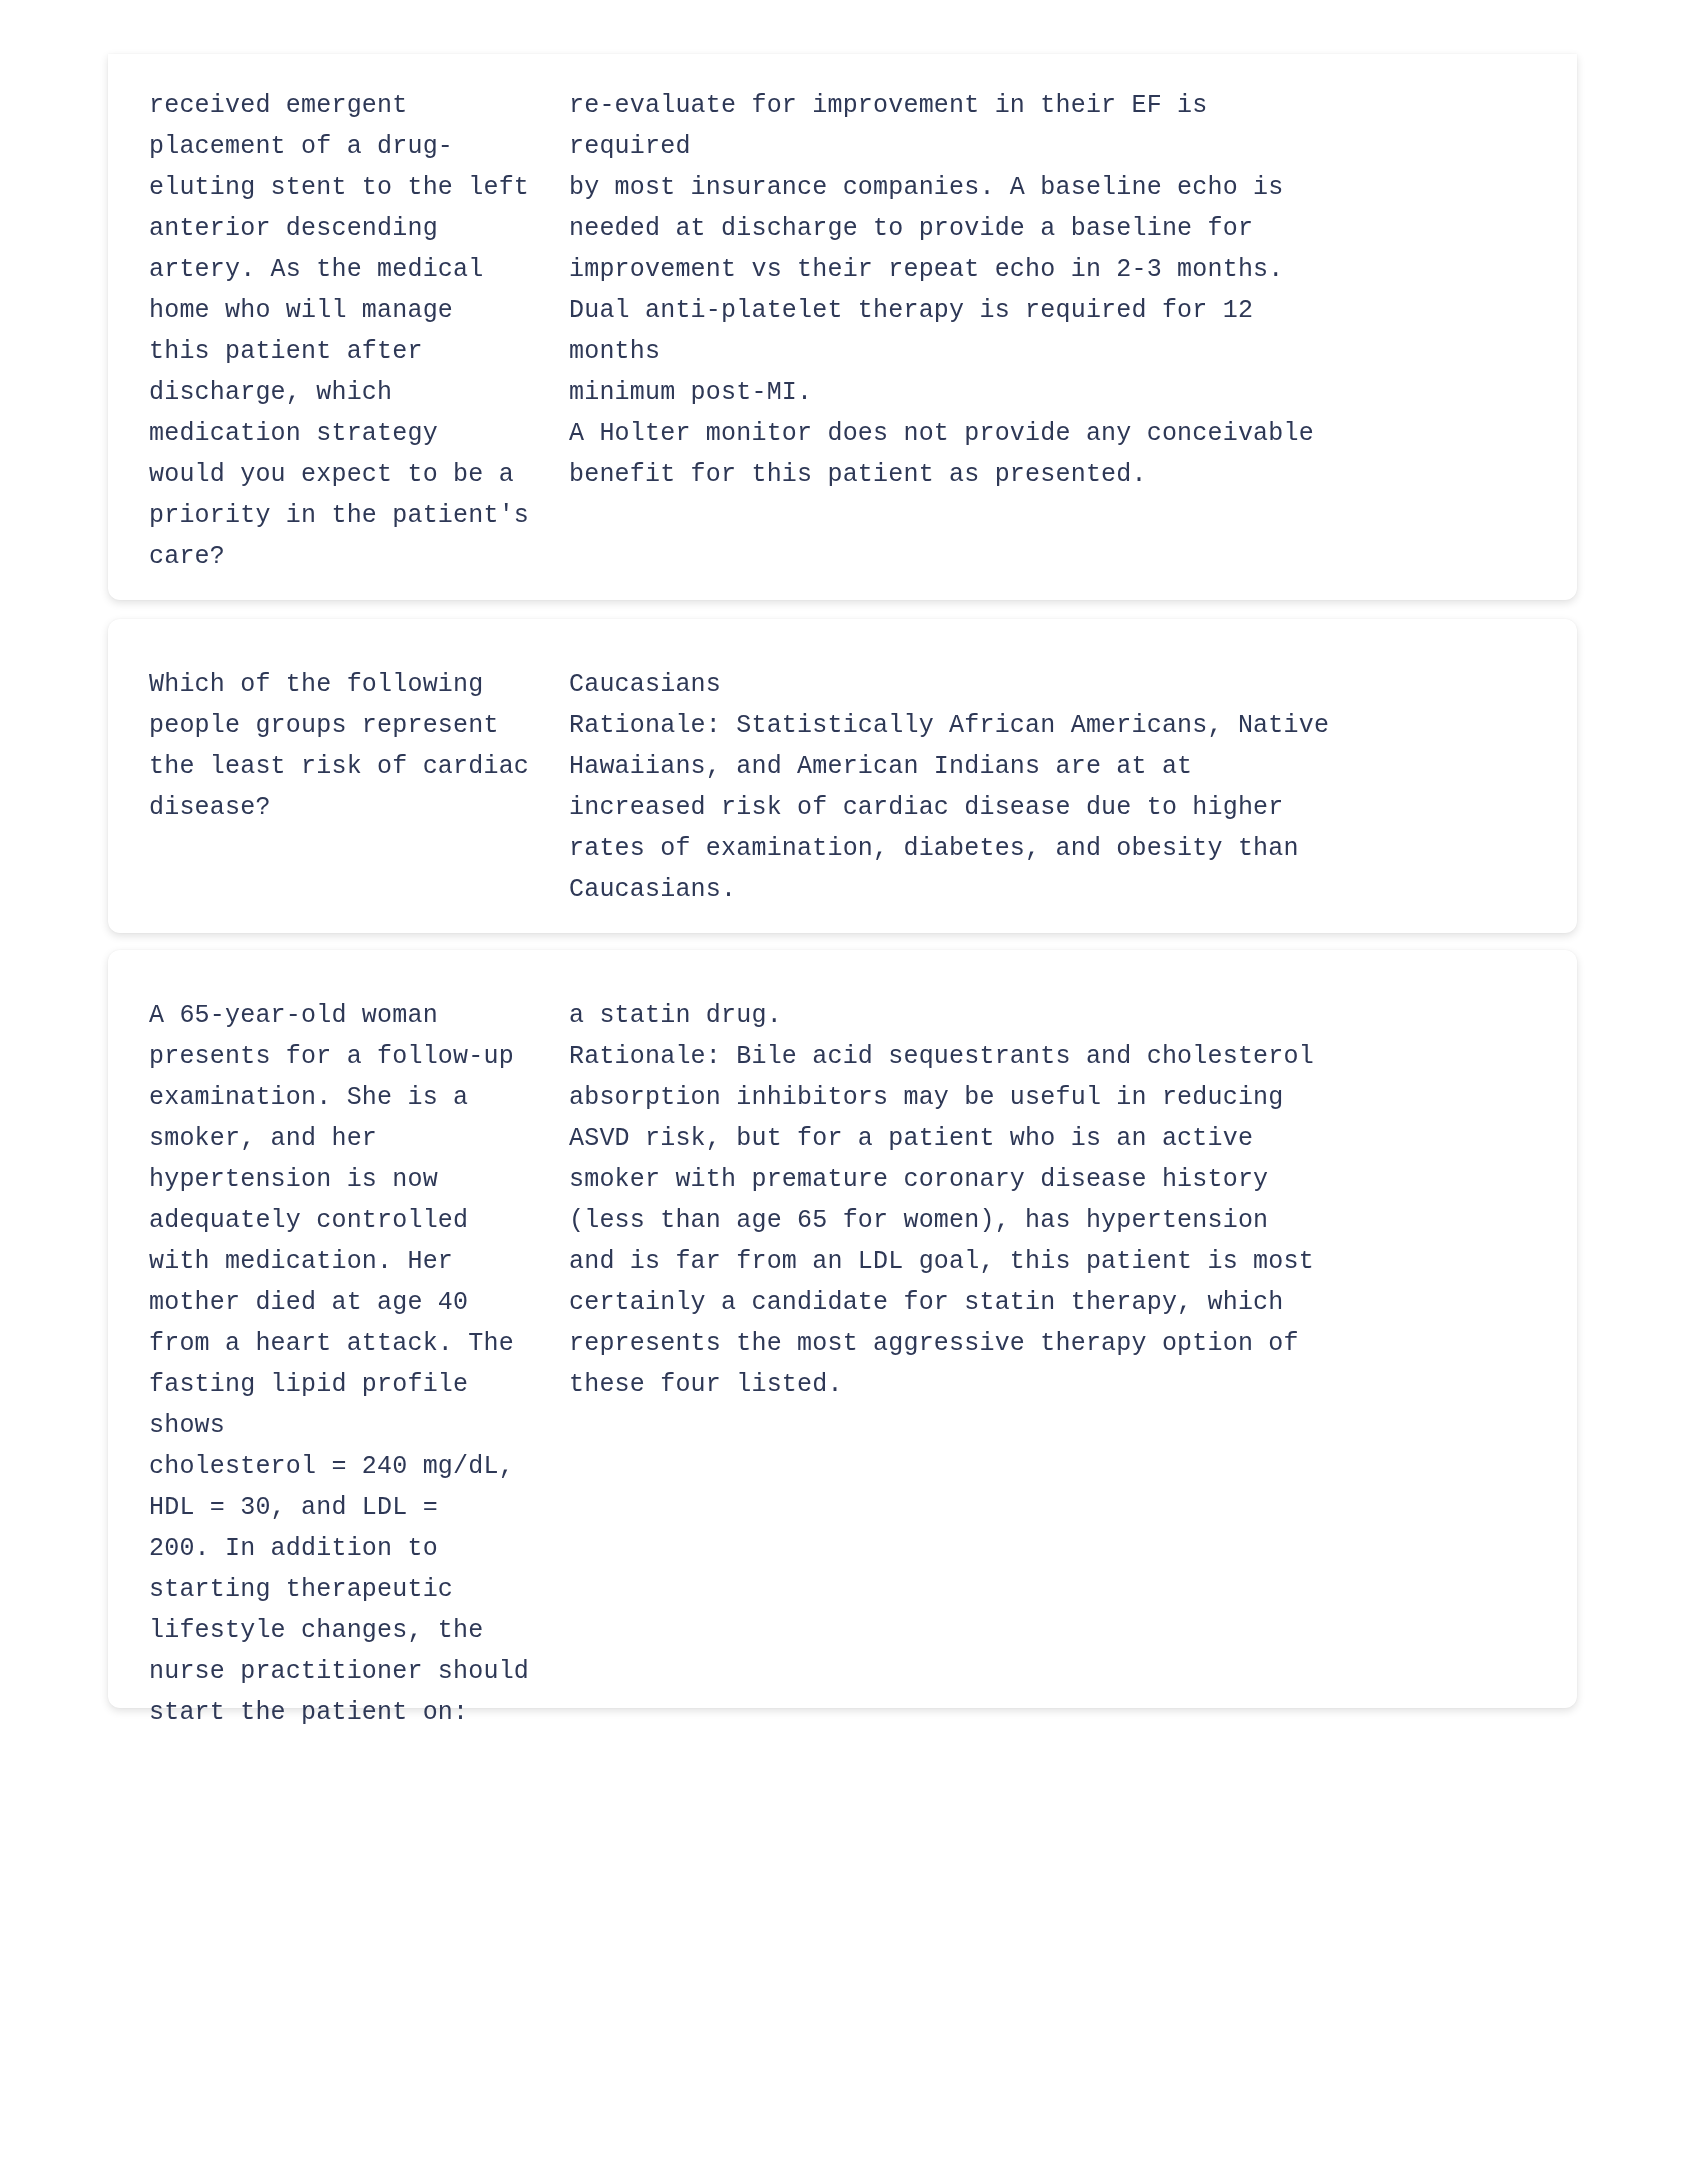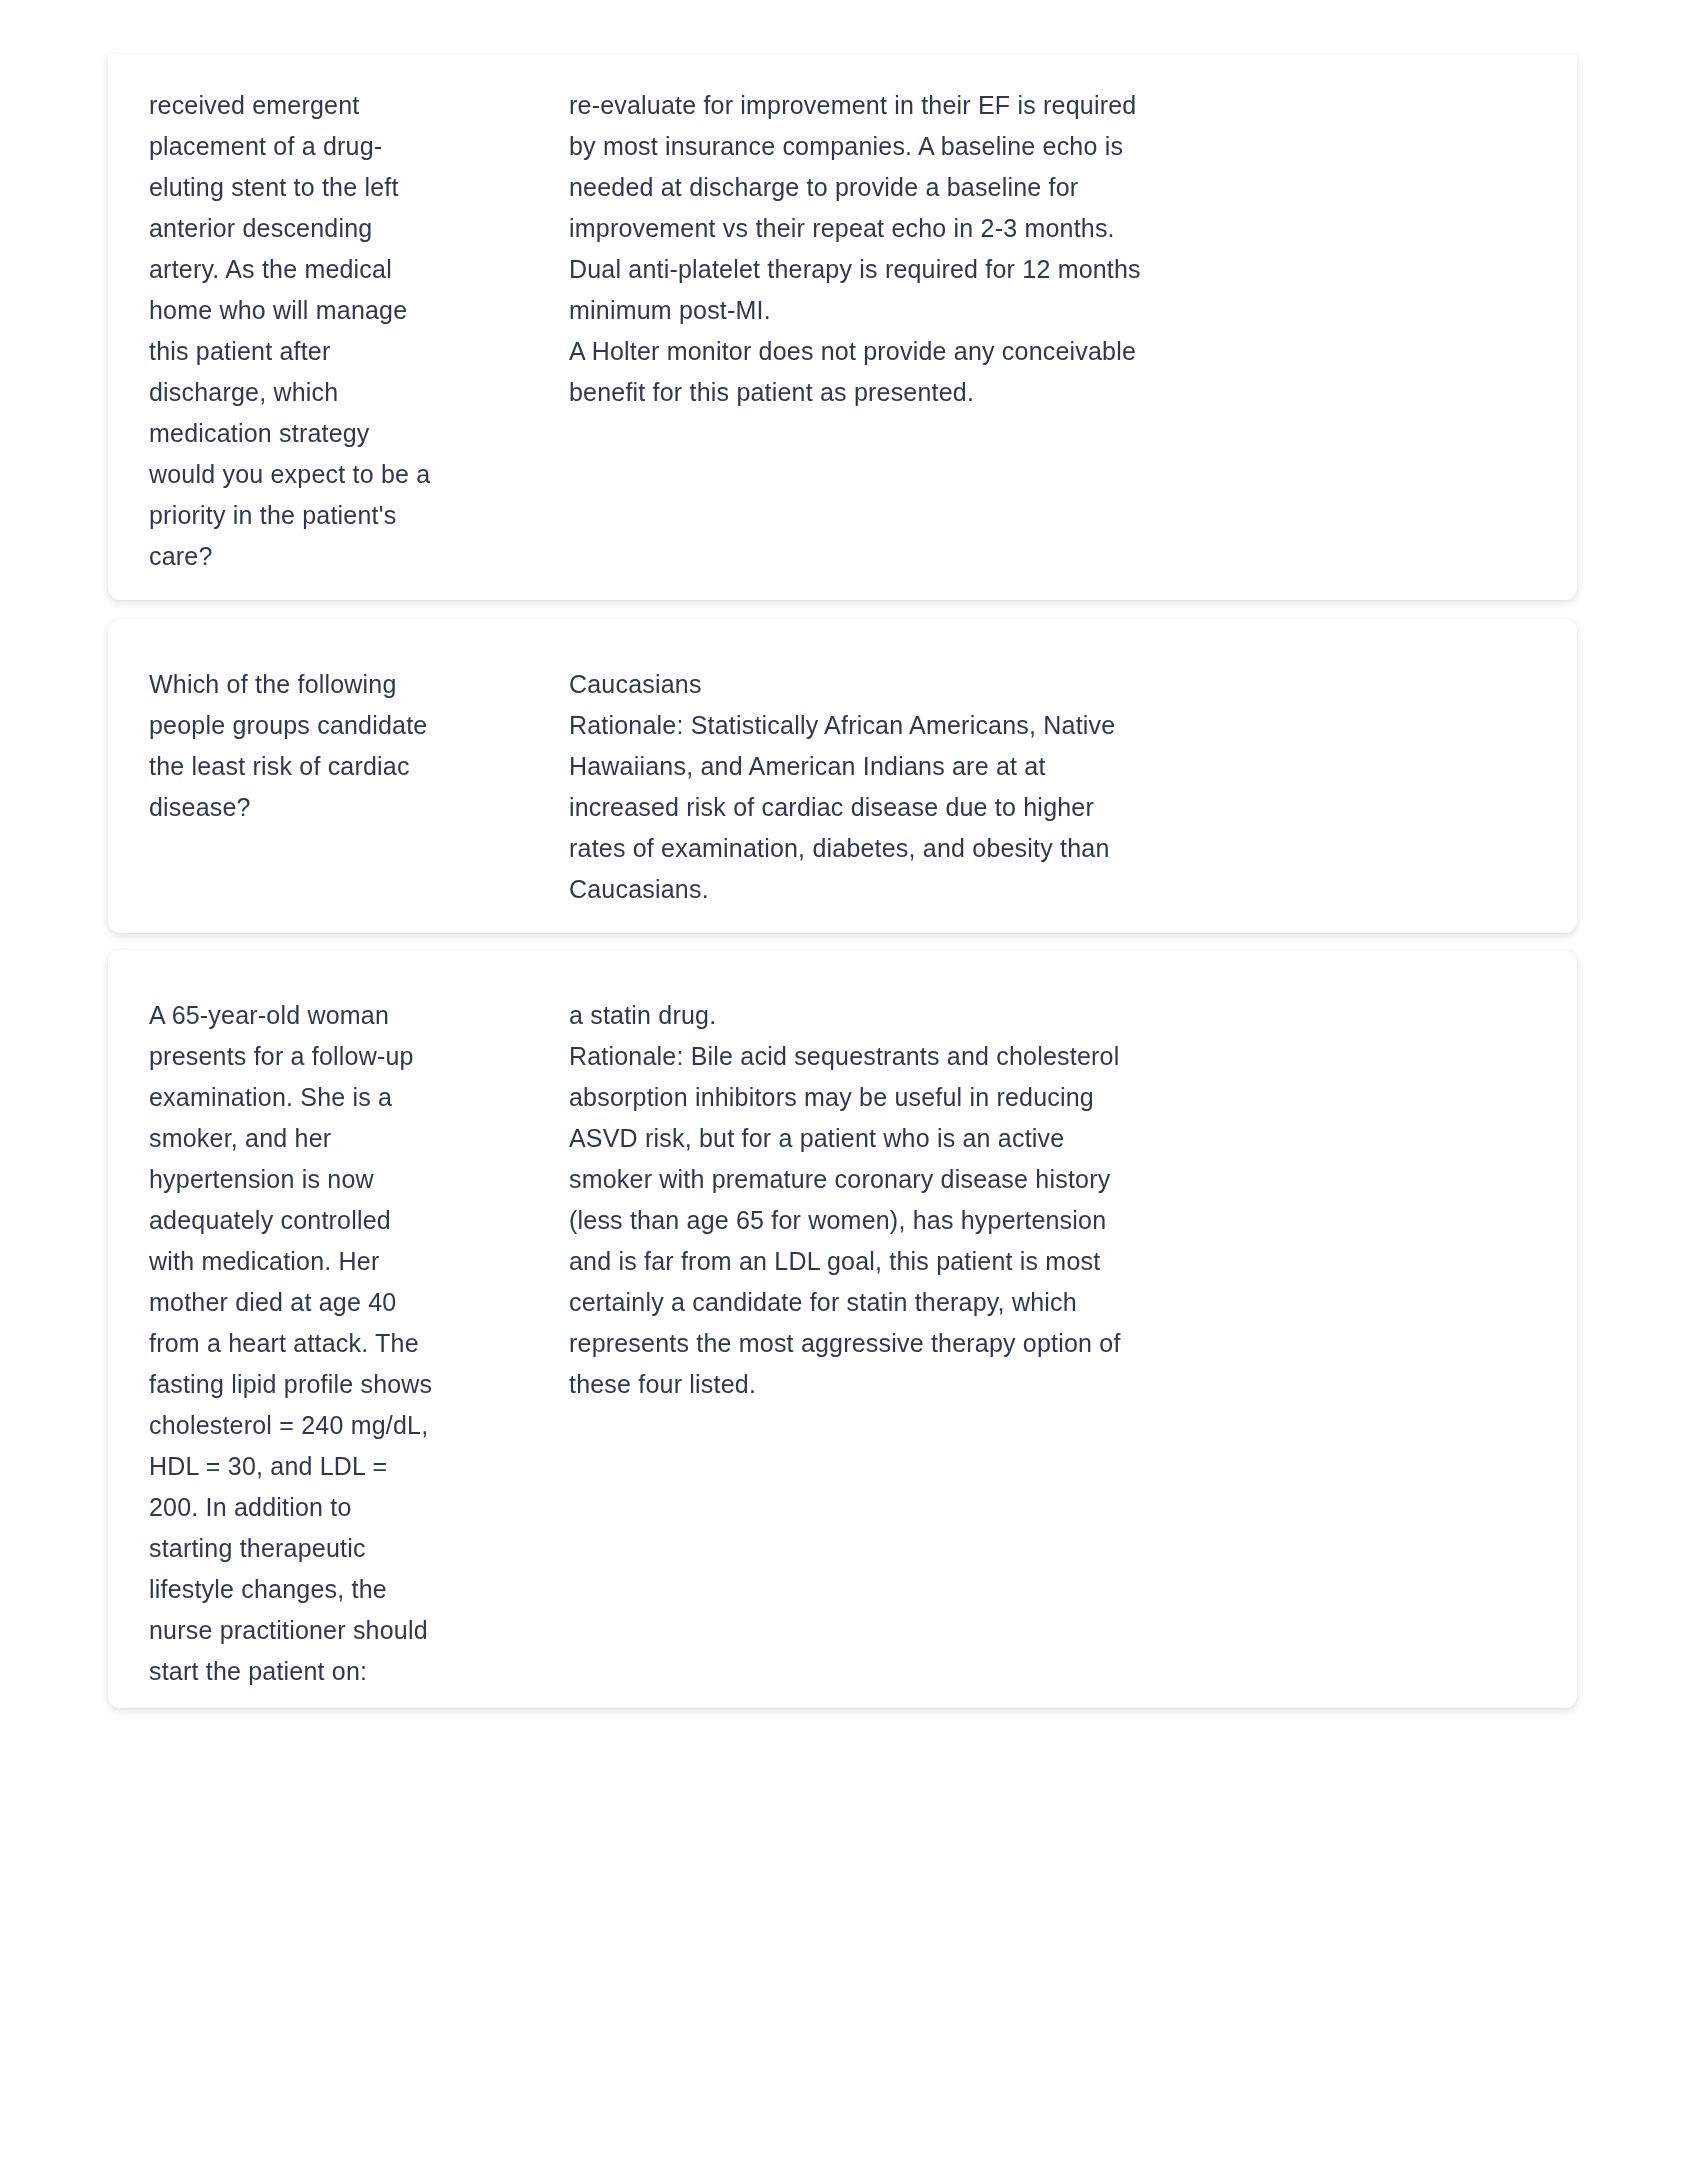--- a/index.html
+++ b/index.html
@@ -12,7 +12,7 @@
     width: 1683px;
     height: 2048px;
     background: #ffffff;
-    font-family: Liberation Sans, sans-serif;
+    font-family: Liberation Mono, monospace;
     overflow: hidden;
   }
   .card {

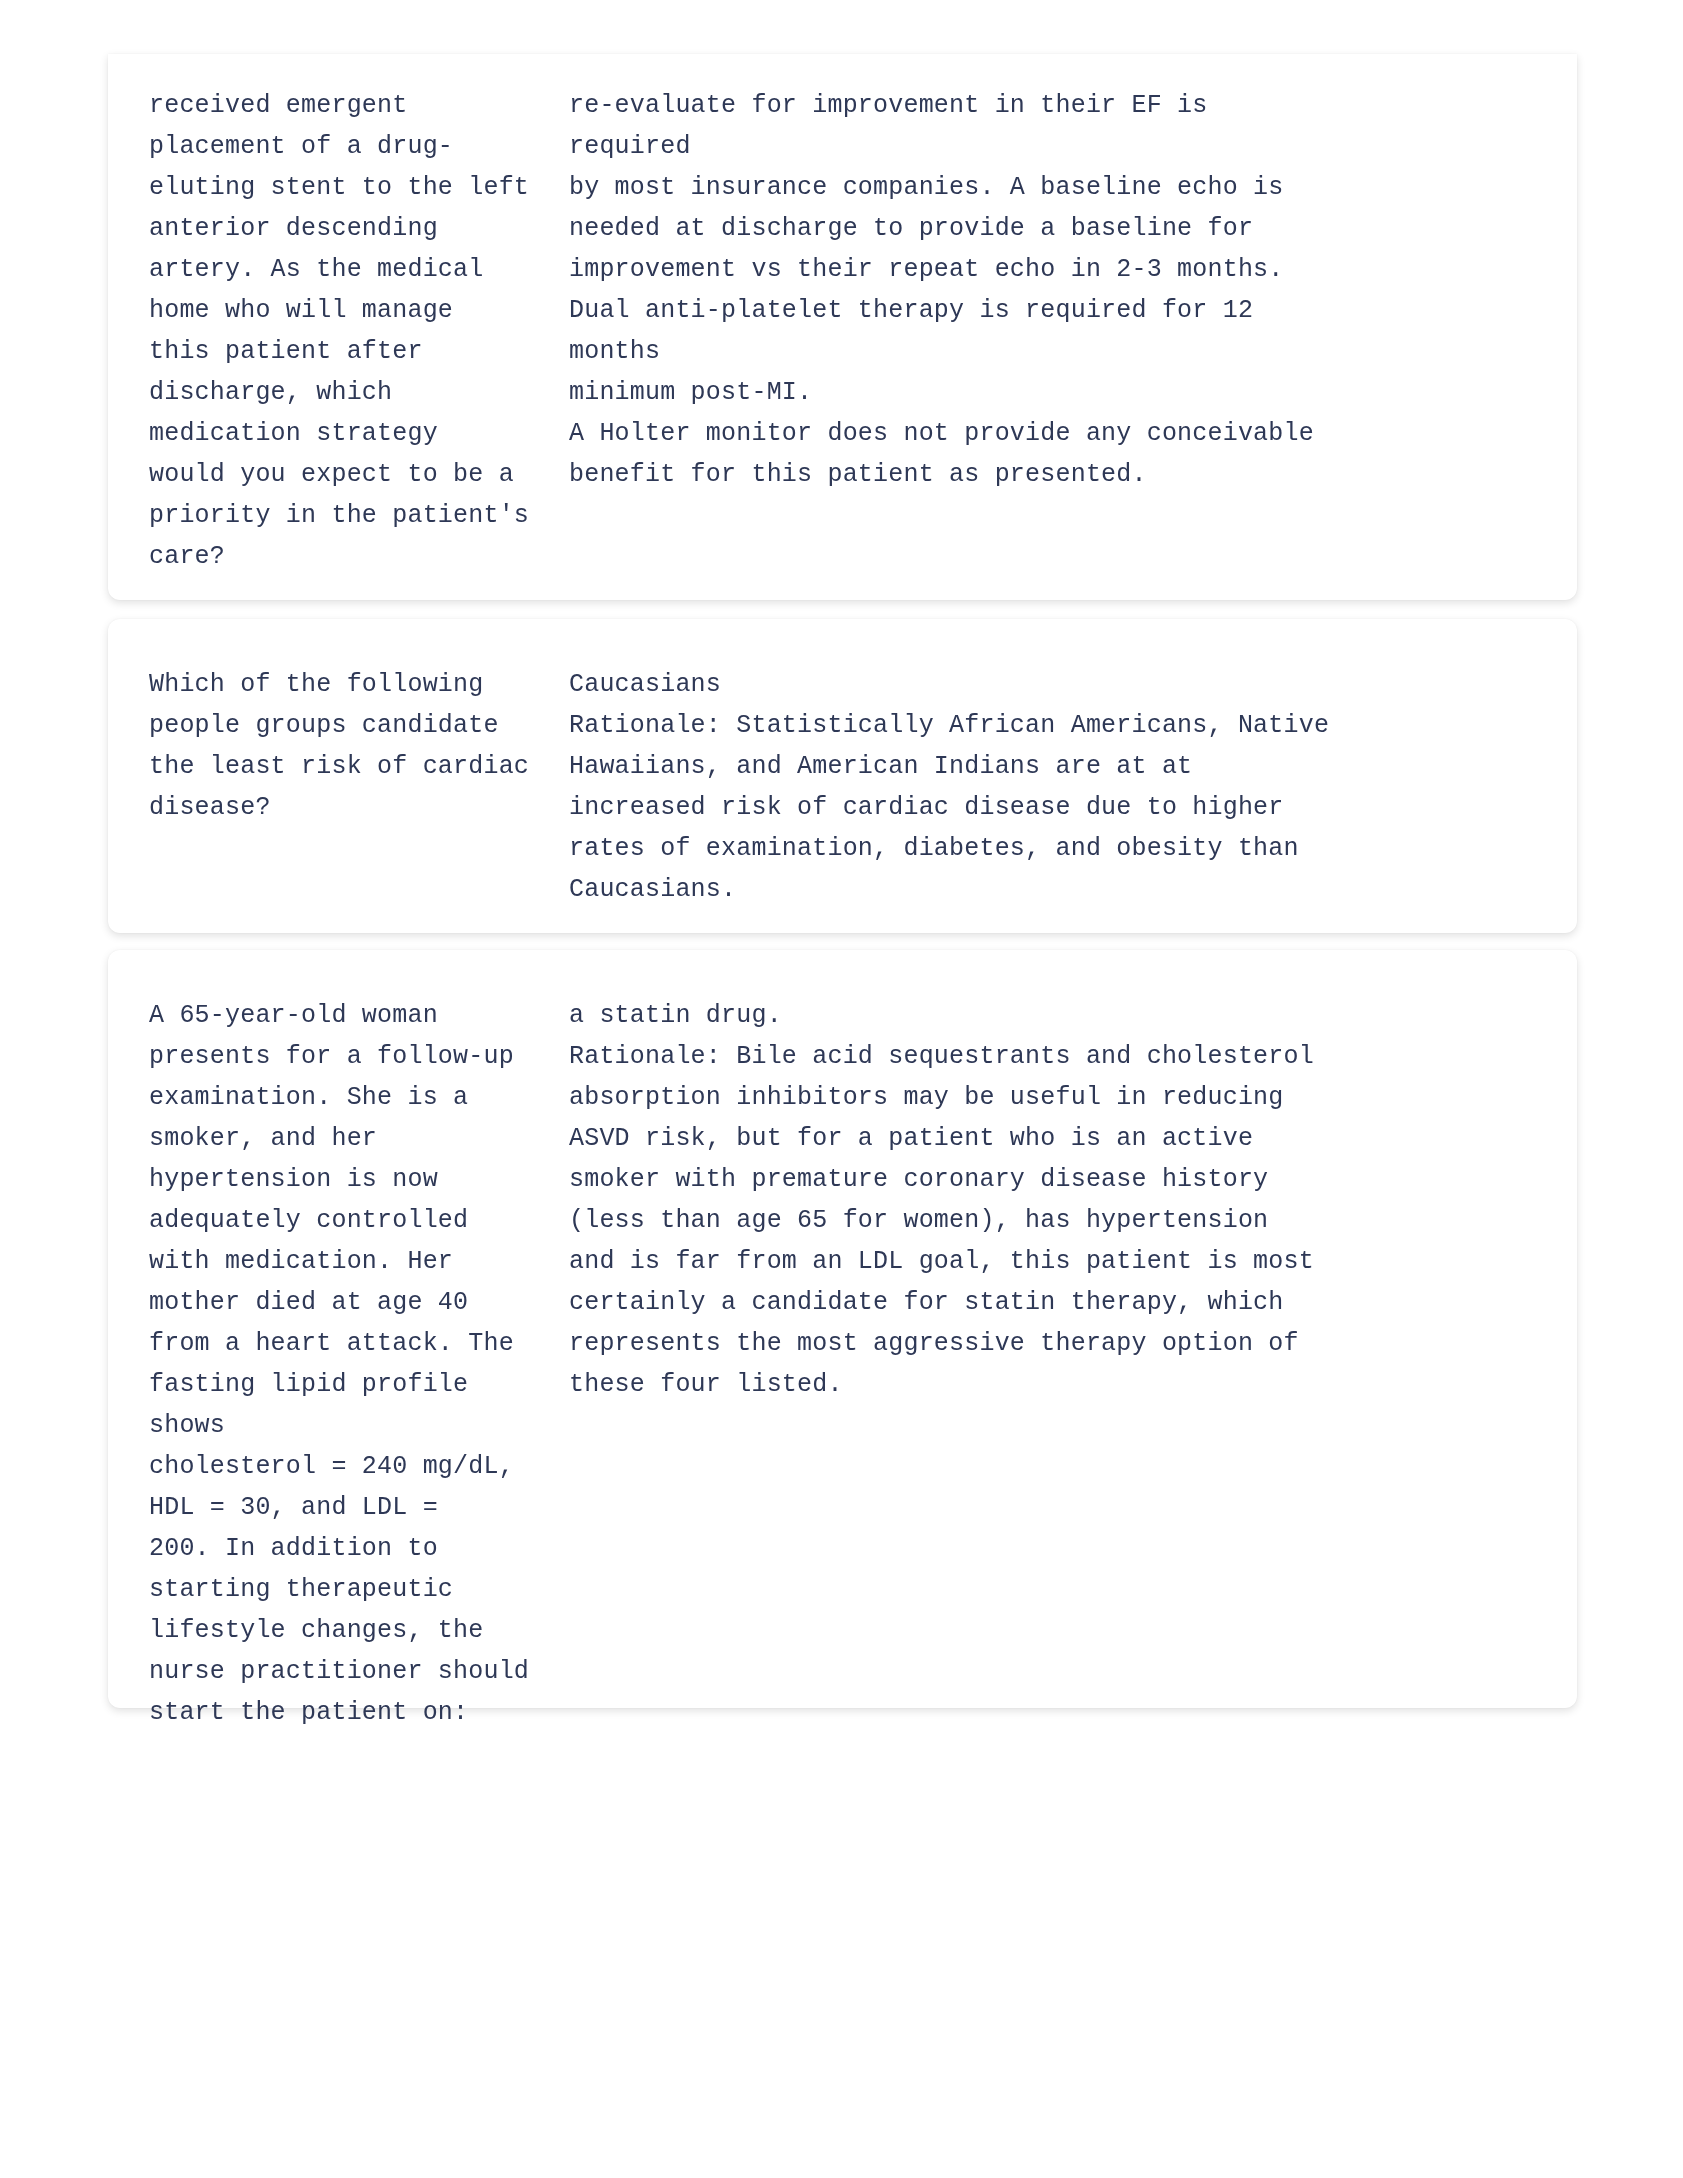--- a/index.html
+++ b/index.html
@@ -83,7 +83,7 @@
 
   <section class="card card-2">
     <div class="question">Which of the following
-people groups candidate
+people groups represent
 the least risk of cardiac
 disease?</div>
     <div class="answer">Caucasians

